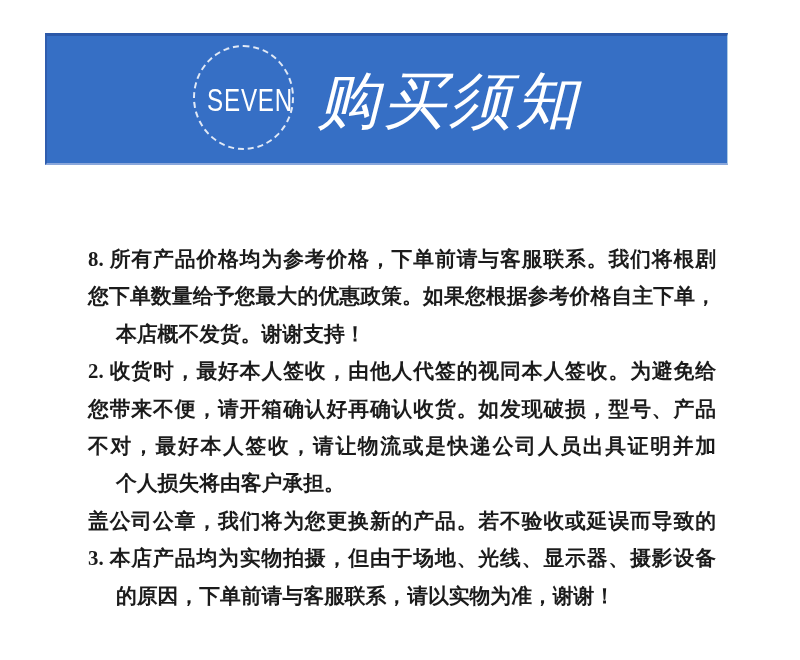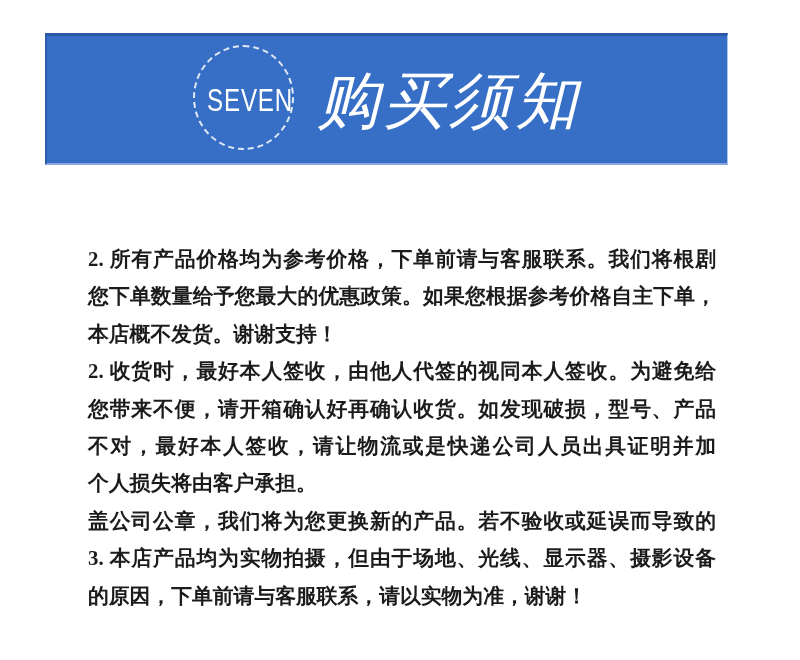--- a/index.html
+++ b/index.html
@@ -93,7 +93,7 @@
   </div>
 
   <div class="notice-text" style="color: rgb(27, 27, 27);">
-      <div class="notice-line">2. 所有产品价格均为参考价格，下单前请与客服联系。我们将根剧</div>
+      <div class="notice-line">8. 所有产品价格均为参考价格，下单前请与客服联系。我们将根剧</div>
       <div class="notice-line">您下单数量给予您最大的优惠政策。如果您根据参考价格自主下单，</div>
       <div class="notice-line short">本店概不发货。谢谢支持！</div>
       <div class="notice-line">2. 收货时，最好本人签收，由他人代签的视同本人签收。为避免给</div>

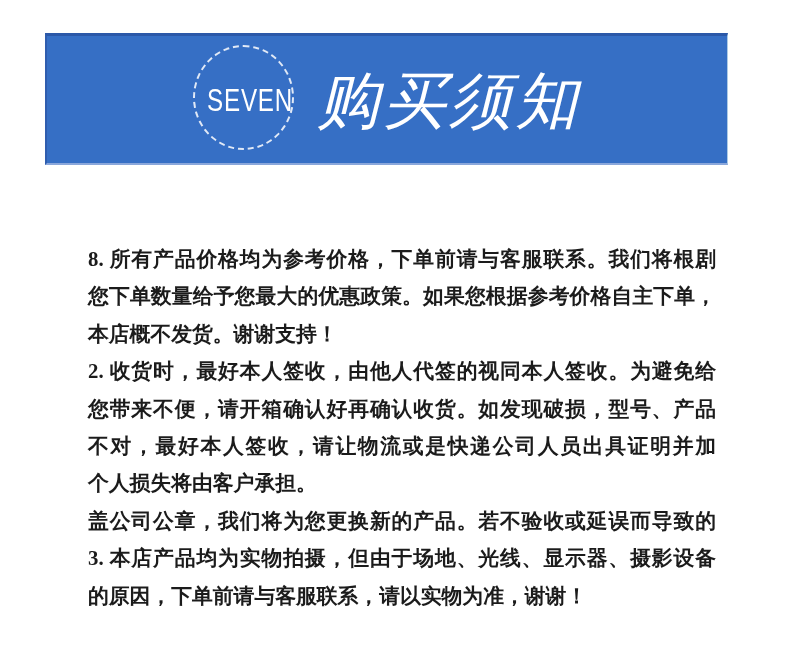--- a/index.html
+++ b/index.html
@@ -78,6 +78,7 @@
   .notice-line.short {
     text-align: center;
     text-align-last: left;
+    margin-left: 28px;
   }
 </style>
 </head>

